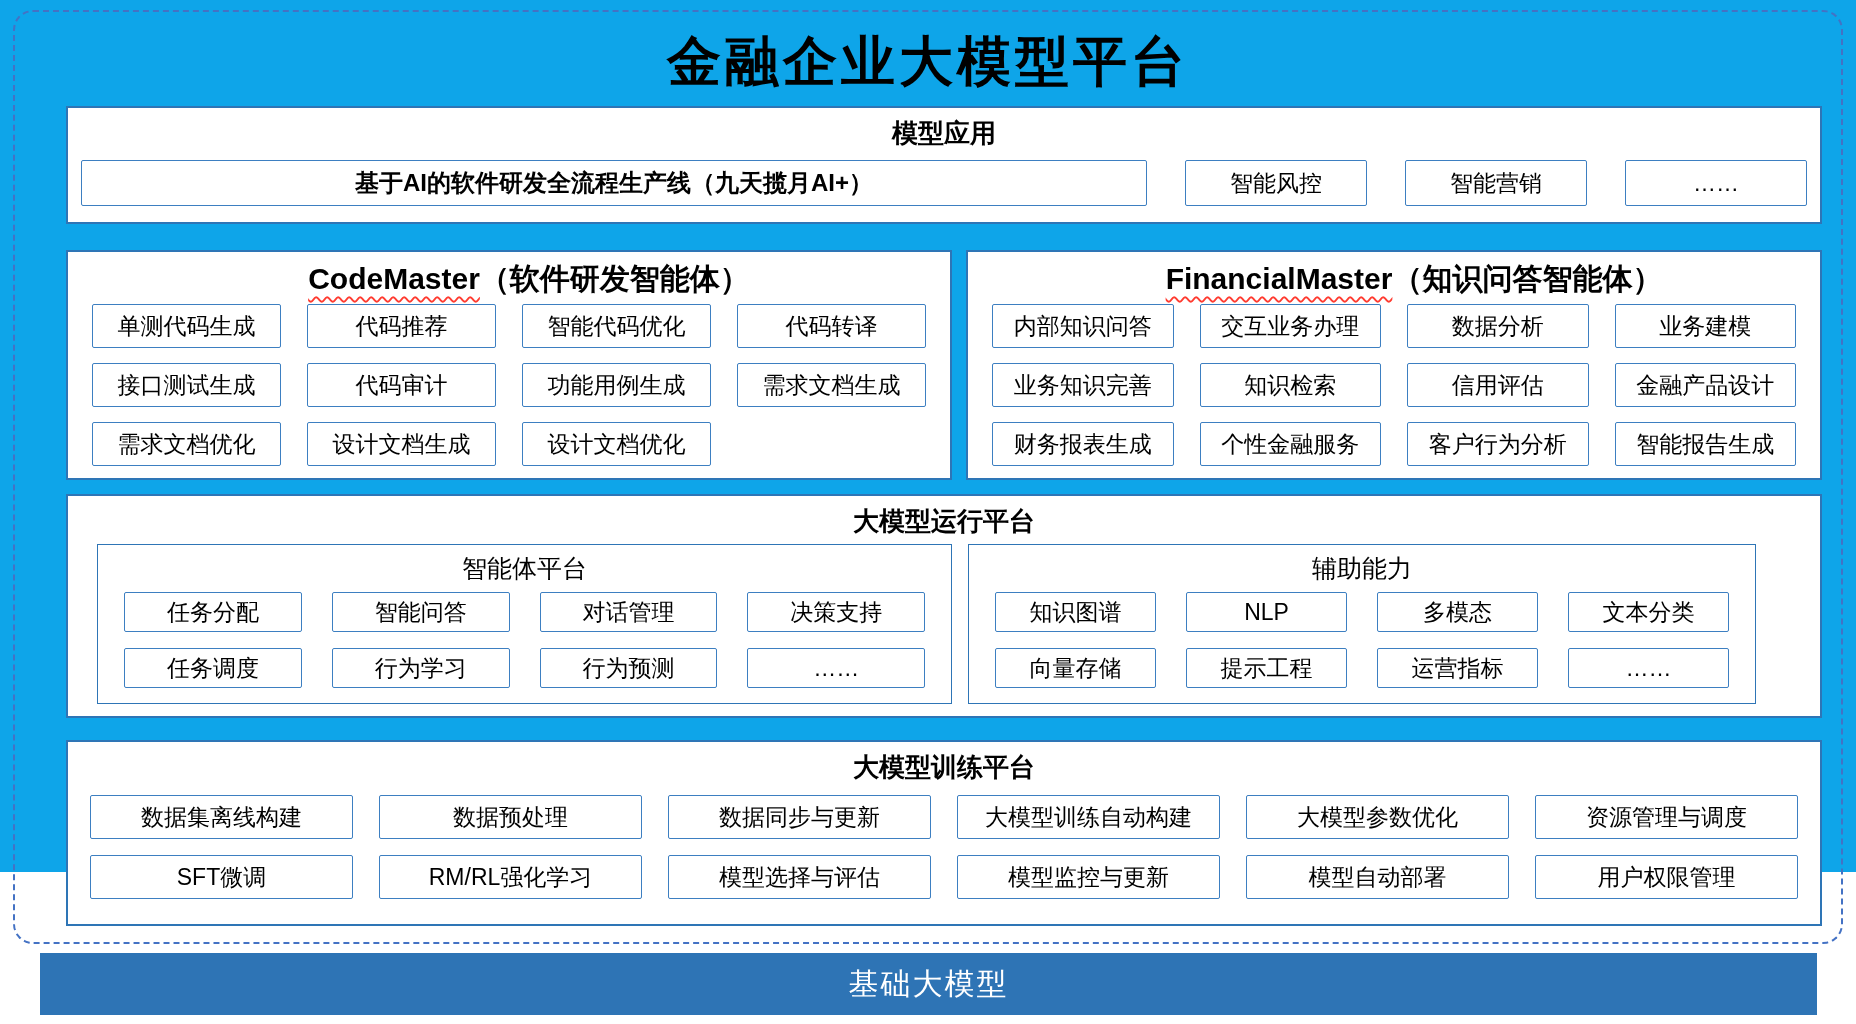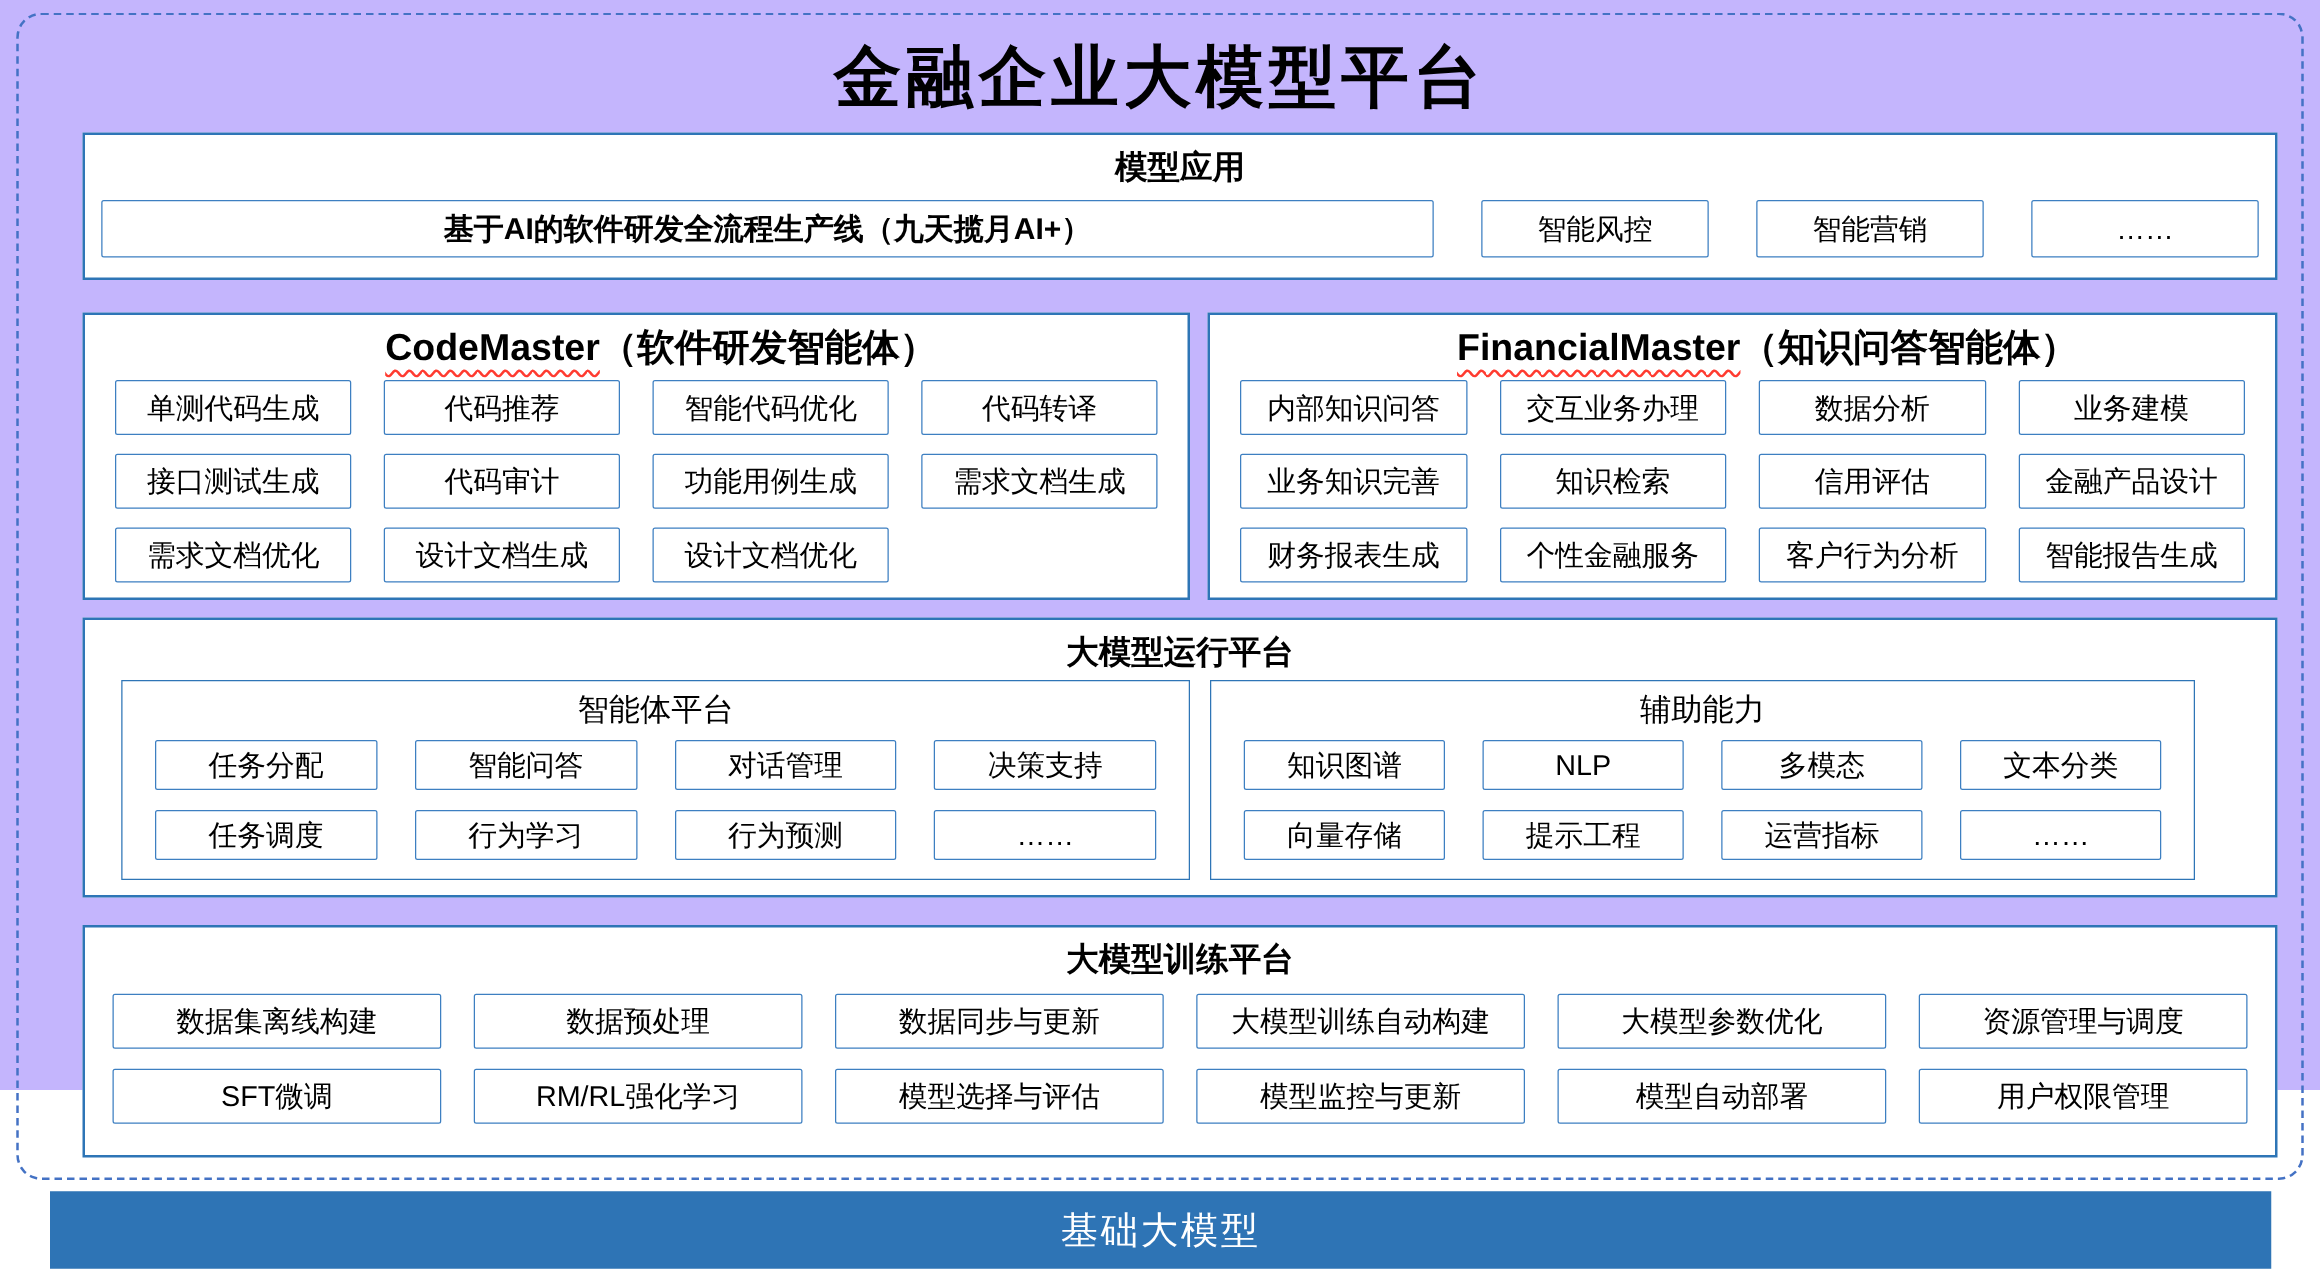--- a/index.html
+++ b/index.html
@@ -18,7 +18,7 @@
     position:relative;
     overflow:hidden;
   }
-  .canvas{position:relative;width:1856px;height:872px;background:#c4b5fd;}
+  .canvas{position:relative;width:1856px;height:872px;background:#0ea5e9;}
   .outer-border{
     position:absolute;left:13px;top:10px;width:1830px;height:934px;
     border:2px dashed var(--dash);

